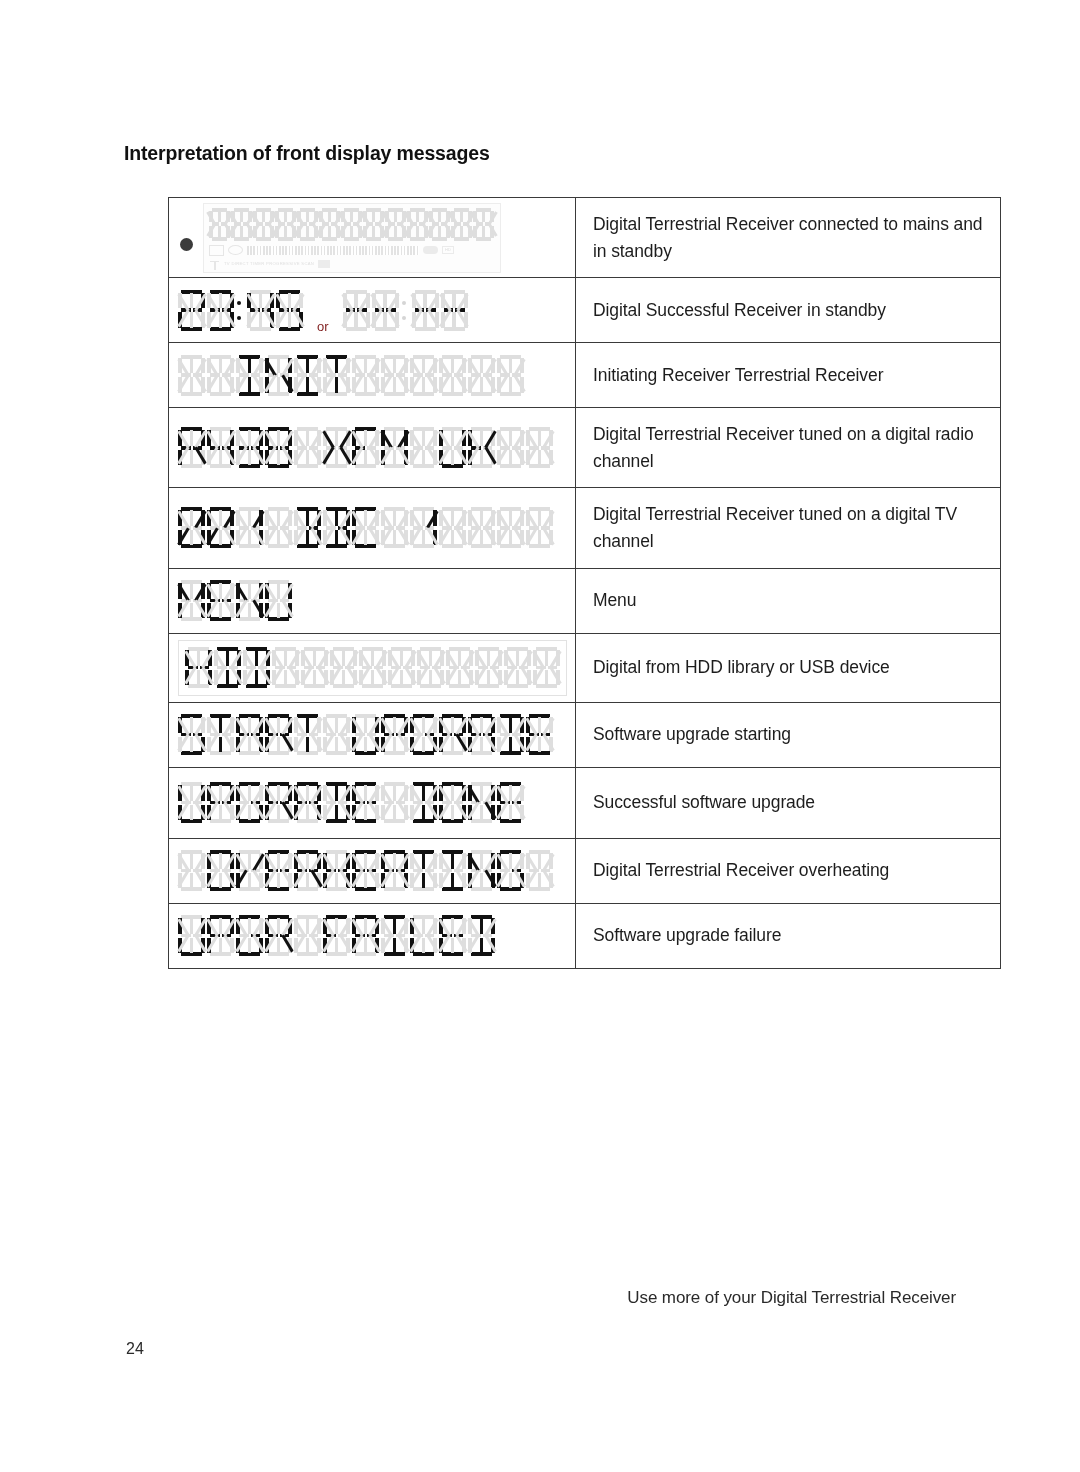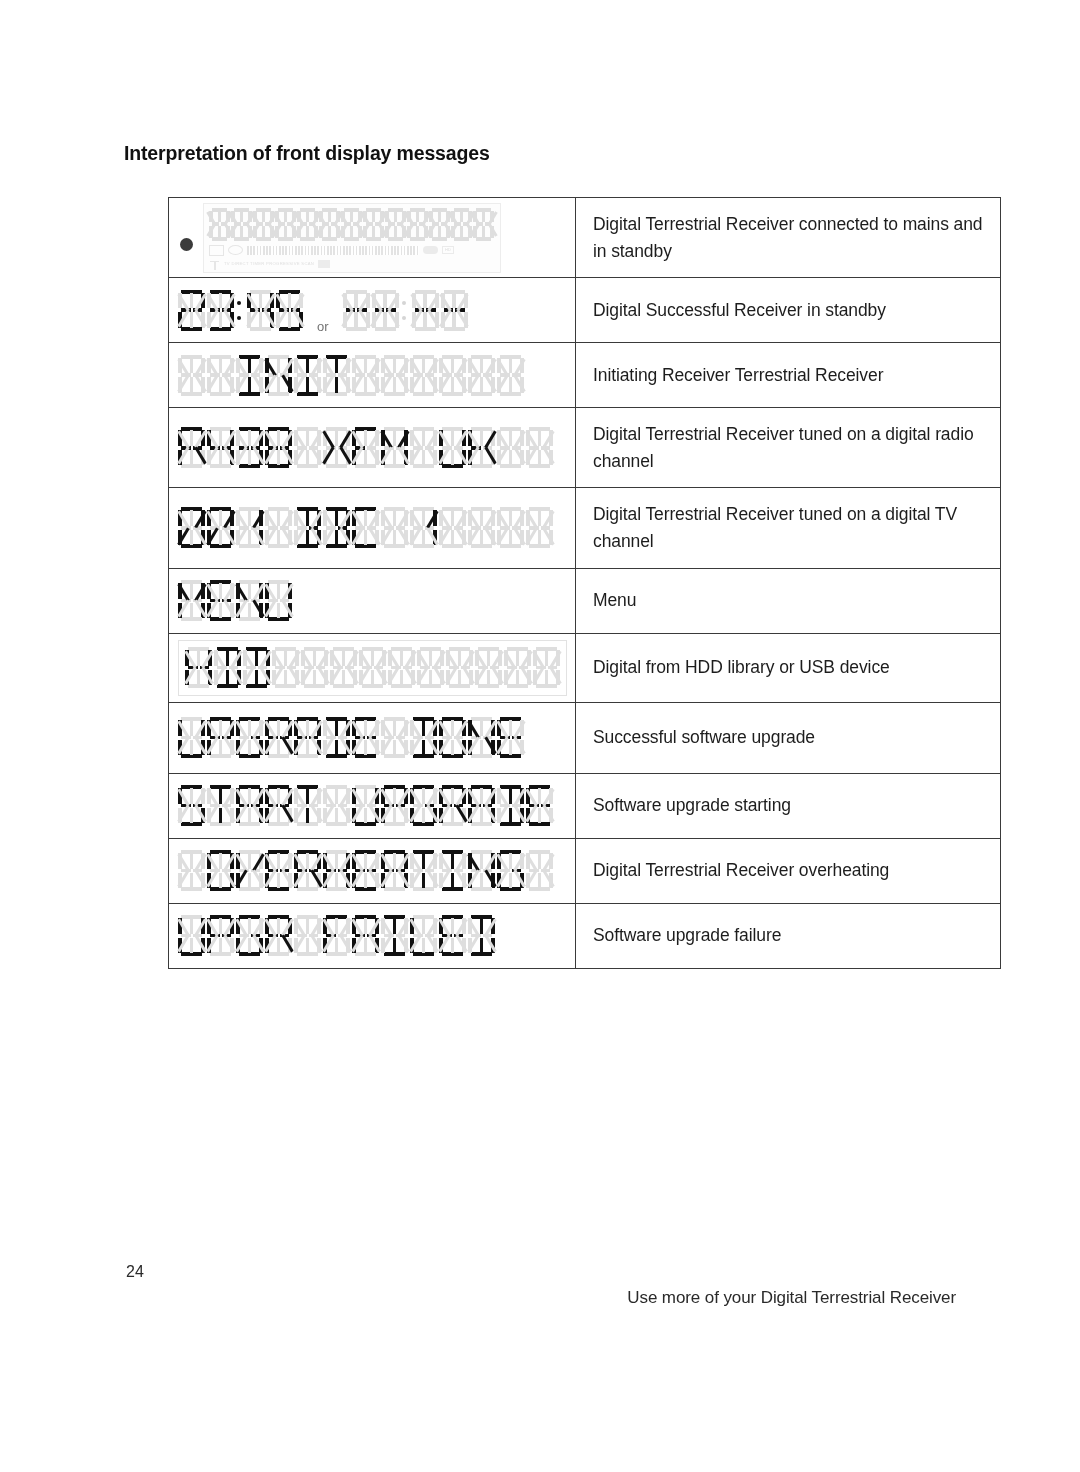--- a/index.html
+++ b/index.html
@@ -133,7 +133,7 @@
 
   .or-label {
     font-size: 13px;
-    color: #737373;
+    color: #7f1d1d;
     margin: 0 14px 0 12px;
     align-self: flex-end;
     padding-bottom: 8px;

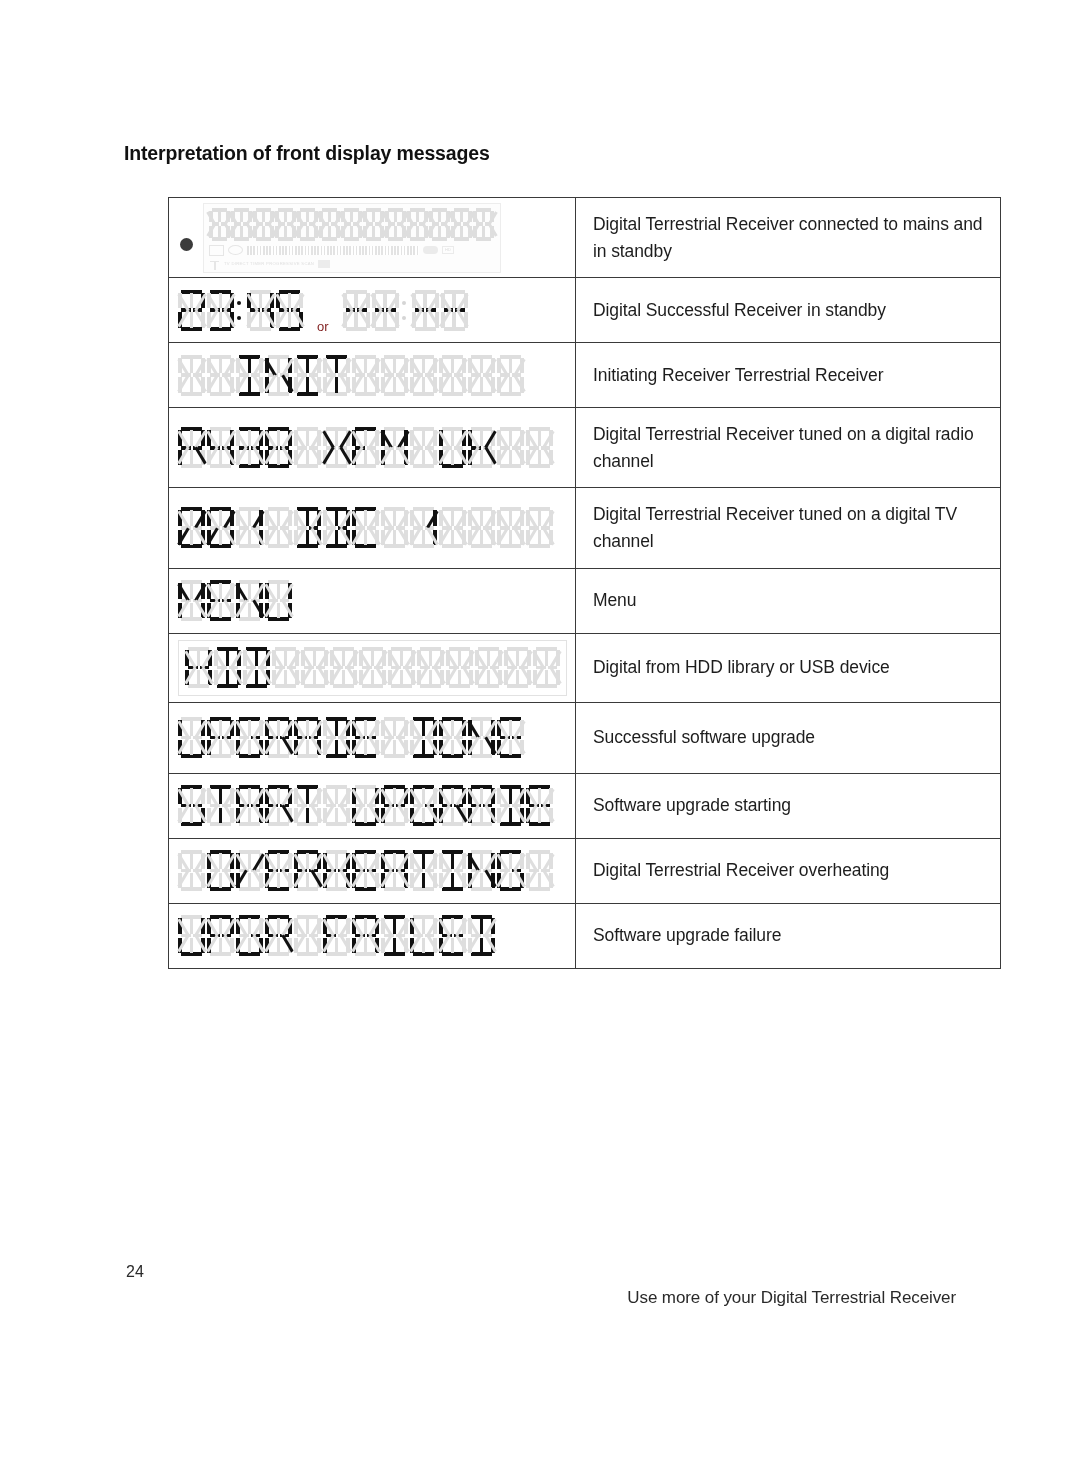--- a/index.html
+++ b/index.html
@@ -1574,6 +1574,224 @@
     </tr>
 
     <tr>
+      <td class="display-cell">
+        <div class="vfd">
+            <div class="ch on">
+              <span class="seg a lit"></span>
+              <span class="seg b"></span>
+              <span class="seg c lit"></span>
+              <span class="seg d lit"></span>
+              <span class="seg e"></span>
+              <span class="seg f lit"></span>
+              <span class="seg g1 lit"></span>
+              <span class="seg g2 lit"></span>
+              <span class="seg h"></span>
+              <span class="seg i"></span>
+              <span class="seg j"></span>
+              <span class="seg k"></span>
+              <span class="seg l"></span>
+              <span class="seg m"></span>
+            </div>
+            <div class="ch on">
+              <span class="seg a lit"></span>
+              <span class="seg b"></span>
+              <span class="seg c"></span>
+              <span class="seg d"></span>
+              <span class="seg e"></span>
+              <span class="seg f"></span>
+              <span class="seg g1"></span>
+              <span class="seg g2"></span>
+              <span class="seg h"></span>
+              <span class="seg i lit"></span>
+              <span class="seg j"></span>
+              <span class="seg k"></span>
+              <span class="seg l lit"></span>
+              <span class="seg m"></span>
+            </div>
+            <div class="ch on">
+              <span class="seg a lit"></span>
+              <span class="seg b lit"></span>
+              <span class="seg c lit"></span>
+              <span class="seg d"></span>
+              <span class="seg e lit"></span>
+              <span class="seg f lit"></span>
+              <span class="seg g1 lit"></span>
+              <span class="seg g2 lit"></span>
+              <span class="seg h"></span>
+              <span class="seg i"></span>
+              <span class="seg j"></span>
+              <span class="seg k"></span>
+              <span class="seg l"></span>
+              <span class="seg m"></span>
+            </div>
+            <div class="ch on">
+              <span class="seg a lit"></span>
+              <span class="seg b lit"></span>
+              <span class="seg c"></span>
+              <span class="seg d"></span>
+              <span class="seg e lit"></span>
+              <span class="seg f lit"></span>
+              <span class="seg g1 lit"></span>
+              <span class="seg g2 lit"></span>
+              <span class="seg h"></span>
+              <span class="seg i"></span>
+              <span class="seg j"></span>
+              <span class="seg k"></span>
+              <span class="seg l"></span>
+              <span class="seg m lit"></span>
+            </div>
+            <div class="ch on">
+              <span class="seg a lit"></span>
+              <span class="seg b"></span>
+              <span class="seg c"></span>
+              <span class="seg d"></span>
+              <span class="seg e"></span>
+              <span class="seg f"></span>
+              <span class="seg g1"></span>
+              <span class="seg g2"></span>
+              <span class="seg h"></span>
+              <span class="seg i lit"></span>
+              <span class="seg j"></span>
+              <span class="seg k"></span>
+              <span class="seg l lit"></span>
+              <span class="seg m"></span>
+            </div>
+            <div class="ch">
+              <span class="seg a"></span>
+              <span class="seg b"></span>
+              <span class="seg c"></span>
+              <span class="seg d"></span>
+              <span class="seg e"></span>
+              <span class="seg f"></span>
+              <span class="seg g1"></span>
+              <span class="seg g2"></span>
+              <span class="seg h"></span>
+              <span class="seg i"></span>
+              <span class="seg j"></span>
+              <span class="seg k"></span>
+              <span class="seg l"></span>
+              <span class="seg m"></span>
+            </div>
+            <div class="ch on">
+              <span class="seg a"></span>
+              <span class="seg b lit"></span>
+              <span class="seg c lit"></span>
+              <span class="seg d lit"></span>
+              <span class="seg e lit"></span>
+              <span class="seg f lit"></span>
+              <span class="seg g1"></span>
+              <span class="seg g2"></span>
+              <span class="seg h"></span>
+              <span class="seg i"></span>
+              <span class="seg j"></span>
+              <span class="seg k"></span>
+              <span class="seg l"></span>
+              <span class="seg m"></span>
+            </div>
+            <div class="ch on">
+              <span class="seg a lit"></span>
+              <span class="seg b lit"></span>
+              <span class="seg c"></span>
+              <span class="seg d"></span>
+              <span class="seg e lit"></span>
+              <span class="seg f lit"></span>
+              <span class="seg g1 lit"></span>
+              <span class="seg g2 lit"></span>
+              <span class="seg h"></span>
+              <span class="seg i"></span>
+              <span class="seg j"></span>
+              <span class="seg k"></span>
+              <span class="seg l"></span>
+              <span class="seg m"></span>
+            </div>
+            <div class="ch on">
+              <span class="seg a lit"></span>
+              <span class="seg b"></span>
+              <span class="seg c lit"></span>
+              <span class="seg d lit"></span>
+              <span class="seg e lit"></span>
+              <span class="seg f lit"></span>
+              <span class="seg g1"></span>
+              <span class="seg g2 lit"></span>
+              <span class="seg h"></span>
+              <span class="seg i"></span>
+              <span class="seg j"></span>
+              <span class="seg k"></span>
+              <span class="seg l"></span>
+              <span class="seg m"></span>
+            </div>
+            <div class="ch on">
+              <span class="seg a lit"></span>
+              <span class="seg b lit"></span>
+              <span class="seg c"></span>
+              <span class="seg d"></span>
+              <span class="seg e lit"></span>
+              <span class="seg f lit"></span>
+              <span class="seg g1 lit"></span>
+              <span class="seg g2 lit"></span>
+              <span class="seg h"></span>
+              <span class="seg i"></span>
+              <span class="seg j"></span>
+              <span class="seg k"></span>
+              <span class="seg l"></span>
+              <span class="seg m lit"></span>
+            </div>
+            <div class="ch on">
+              <span class="seg a lit"></span>
+              <span class="seg b lit"></span>
+              <span class="seg c lit"></span>
+              <span class="seg d"></span>
+              <span class="seg e lit"></span>
+              <span class="seg f lit"></span>
+              <span class="seg g1 lit"></span>
+              <span class="seg g2 lit"></span>
+              <span class="seg h"></span>
+              <span class="seg i"></span>
+              <span class="seg j"></span>
+              <span class="seg k"></span>
+              <span class="seg l"></span>
+              <span class="seg m"></span>
+            </div>
+            <div class="ch on">
+              <span class="seg a lit"></span>
+              <span class="seg b lit"></span>
+              <span class="seg c lit"></span>
+              <span class="seg d lit"></span>
+              <span class="seg e"></span>
+              <span class="seg f"></span>
+              <span class="seg g1"></span>
+              <span class="seg g2"></span>
+              <span class="seg h"></span>
+              <span class="seg i lit"></span>
+              <span class="seg j"></span>
+              <span class="seg k"></span>
+              <span class="seg l lit"></span>
+              <span class="seg m"></span>
+            </div>
+            <div class="ch on">
+              <span class="seg a lit"></span>
+              <span class="seg b"></span>
+              <span class="seg c"></span>
+              <span class="seg d lit"></span>
+              <span class="seg e lit"></span>
+              <span class="seg f lit"></span>
+              <span class="seg g1 lit"></span>
+              <span class="seg g2 lit"></span>
+              <span class="seg h"></span>
+              <span class="seg i"></span>
+              <span class="seg j"></span>
+              <span class="seg k"></span>
+              <span class="seg l"></span>
+              <span class="seg m"></span>
+            </div>
+          </div>
+      </td>
+      <td>
+        <div class="desc-cell">Software upgrade starting</div>
+      </td>
+    </tr>
+
+    <tr>
       <td class="display-cell" style="height:70px;">
         <div class="vfd">
             <div class="ch on">
@@ -1778,224 +1996,6 @@
     <tr>
       <td class="display-cell">
         <div class="vfd">
-            <div class="ch on">
-              <span class="seg a lit"></span>
-              <span class="seg b"></span>
-              <span class="seg c lit"></span>
-              <span class="seg d lit"></span>
-              <span class="seg e"></span>
-              <span class="seg f lit"></span>
-              <span class="seg g1 lit"></span>
-              <span class="seg g2 lit"></span>
-              <span class="seg h"></span>
-              <span class="seg i"></span>
-              <span class="seg j"></span>
-              <span class="seg k"></span>
-              <span class="seg l"></span>
-              <span class="seg m"></span>
-            </div>
-            <div class="ch on">
-              <span class="seg a lit"></span>
-              <span class="seg b"></span>
-              <span class="seg c"></span>
-              <span class="seg d"></span>
-              <span class="seg e"></span>
-              <span class="seg f"></span>
-              <span class="seg g1"></span>
-              <span class="seg g2"></span>
-              <span class="seg h"></span>
-              <span class="seg i lit"></span>
-              <span class="seg j"></span>
-              <span class="seg k"></span>
-              <span class="seg l lit"></span>
-              <span class="seg m"></span>
-            </div>
-            <div class="ch on">
-              <span class="seg a lit"></span>
-              <span class="seg b lit"></span>
-              <span class="seg c lit"></span>
-              <span class="seg d"></span>
-              <span class="seg e lit"></span>
-              <span class="seg f lit"></span>
-              <span class="seg g1 lit"></span>
-              <span class="seg g2 lit"></span>
-              <span class="seg h"></span>
-              <span class="seg i"></span>
-              <span class="seg j"></span>
-              <span class="seg k"></span>
-              <span class="seg l"></span>
-              <span class="seg m"></span>
-            </div>
-            <div class="ch on">
-              <span class="seg a lit"></span>
-              <span class="seg b lit"></span>
-              <span class="seg c"></span>
-              <span class="seg d"></span>
-              <span class="seg e lit"></span>
-              <span class="seg f lit"></span>
-              <span class="seg g1 lit"></span>
-              <span class="seg g2 lit"></span>
-              <span class="seg h"></span>
-              <span class="seg i"></span>
-              <span class="seg j"></span>
-              <span class="seg k"></span>
-              <span class="seg l"></span>
-              <span class="seg m lit"></span>
-            </div>
-            <div class="ch on">
-              <span class="seg a lit"></span>
-              <span class="seg b"></span>
-              <span class="seg c"></span>
-              <span class="seg d"></span>
-              <span class="seg e"></span>
-              <span class="seg f"></span>
-              <span class="seg g1"></span>
-              <span class="seg g2"></span>
-              <span class="seg h"></span>
-              <span class="seg i lit"></span>
-              <span class="seg j"></span>
-              <span class="seg k"></span>
-              <span class="seg l lit"></span>
-              <span class="seg m"></span>
-            </div>
-            <div class="ch">
-              <span class="seg a"></span>
-              <span class="seg b"></span>
-              <span class="seg c"></span>
-              <span class="seg d"></span>
-              <span class="seg e"></span>
-              <span class="seg f"></span>
-              <span class="seg g1"></span>
-              <span class="seg g2"></span>
-              <span class="seg h"></span>
-              <span class="seg i"></span>
-              <span class="seg j"></span>
-              <span class="seg k"></span>
-              <span class="seg l"></span>
-              <span class="seg m"></span>
-            </div>
-            <div class="ch on">
-              <span class="seg a"></span>
-              <span class="seg b lit"></span>
-              <span class="seg c lit"></span>
-              <span class="seg d lit"></span>
-              <span class="seg e lit"></span>
-              <span class="seg f lit"></span>
-              <span class="seg g1"></span>
-              <span class="seg g2"></span>
-              <span class="seg h"></span>
-              <span class="seg i"></span>
-              <span class="seg j"></span>
-              <span class="seg k"></span>
-              <span class="seg l"></span>
-              <span class="seg m"></span>
-            </div>
-            <div class="ch on">
-              <span class="seg a lit"></span>
-              <span class="seg b lit"></span>
-              <span class="seg c"></span>
-              <span class="seg d"></span>
-              <span class="seg e lit"></span>
-              <span class="seg f lit"></span>
-              <span class="seg g1 lit"></span>
-              <span class="seg g2 lit"></span>
-              <span class="seg h"></span>
-              <span class="seg i"></span>
-              <span class="seg j"></span>
-              <span class="seg k"></span>
-              <span class="seg l"></span>
-              <span class="seg m"></span>
-            </div>
-            <div class="ch on">
-              <span class="seg a lit"></span>
-              <span class="seg b"></span>
-              <span class="seg c lit"></span>
-              <span class="seg d lit"></span>
-              <span class="seg e lit"></span>
-              <span class="seg f lit"></span>
-              <span class="seg g1"></span>
-              <span class="seg g2 lit"></span>
-              <span class="seg h"></span>
-              <span class="seg i"></span>
-              <span class="seg j"></span>
-              <span class="seg k"></span>
-              <span class="seg l"></span>
-              <span class="seg m"></span>
-            </div>
-            <div class="ch on">
-              <span class="seg a lit"></span>
-              <span class="seg b lit"></span>
-              <span class="seg c"></span>
-              <span class="seg d"></span>
-              <span class="seg e lit"></span>
-              <span class="seg f lit"></span>
-              <span class="seg g1 lit"></span>
-              <span class="seg g2 lit"></span>
-              <span class="seg h"></span>
-              <span class="seg i"></span>
-              <span class="seg j"></span>
-              <span class="seg k"></span>
-              <span class="seg l"></span>
-              <span class="seg m lit"></span>
-            </div>
-            <div class="ch on">
-              <span class="seg a lit"></span>
-              <span class="seg b lit"></span>
-              <span class="seg c lit"></span>
-              <span class="seg d"></span>
-              <span class="seg e lit"></span>
-              <span class="seg f lit"></span>
-              <span class="seg g1 lit"></span>
-              <span class="seg g2 lit"></span>
-              <span class="seg h"></span>
-              <span class="seg i"></span>
-              <span class="seg j"></span>
-              <span class="seg k"></span>
-              <span class="seg l"></span>
-              <span class="seg m"></span>
-            </div>
-            <div class="ch on">
-              <span class="seg a lit"></span>
-              <span class="seg b lit"></span>
-              <span class="seg c lit"></span>
-              <span class="seg d lit"></span>
-              <span class="seg e"></span>
-              <span class="seg f"></span>
-              <span class="seg g1"></span>
-              <span class="seg g2"></span>
-              <span class="seg h"></span>
-              <span class="seg i lit"></span>
-              <span class="seg j"></span>
-              <span class="seg k"></span>
-              <span class="seg l lit"></span>
-              <span class="seg m"></span>
-            </div>
-            <div class="ch on">
-              <span class="seg a lit"></span>
-              <span class="seg b"></span>
-              <span class="seg c"></span>
-              <span class="seg d lit"></span>
-              <span class="seg e lit"></span>
-              <span class="seg f lit"></span>
-              <span class="seg g1 lit"></span>
-              <span class="seg g2 lit"></span>
-              <span class="seg h"></span>
-              <span class="seg i"></span>
-              <span class="seg j"></span>
-              <span class="seg k"></span>
-              <span class="seg l"></span>
-              <span class="seg m"></span>
-            </div>
-          </div>
-      </td>
-      <td>
-        <div class="desc-cell">Software upgrade starting</div>
-      </td>
-    </tr>
-
-    <tr>
-      <td class="display-cell">
-        <div class="vfd">
             <div class="ch">
               <span class="seg a"></span>
               <span class="seg b"></span>

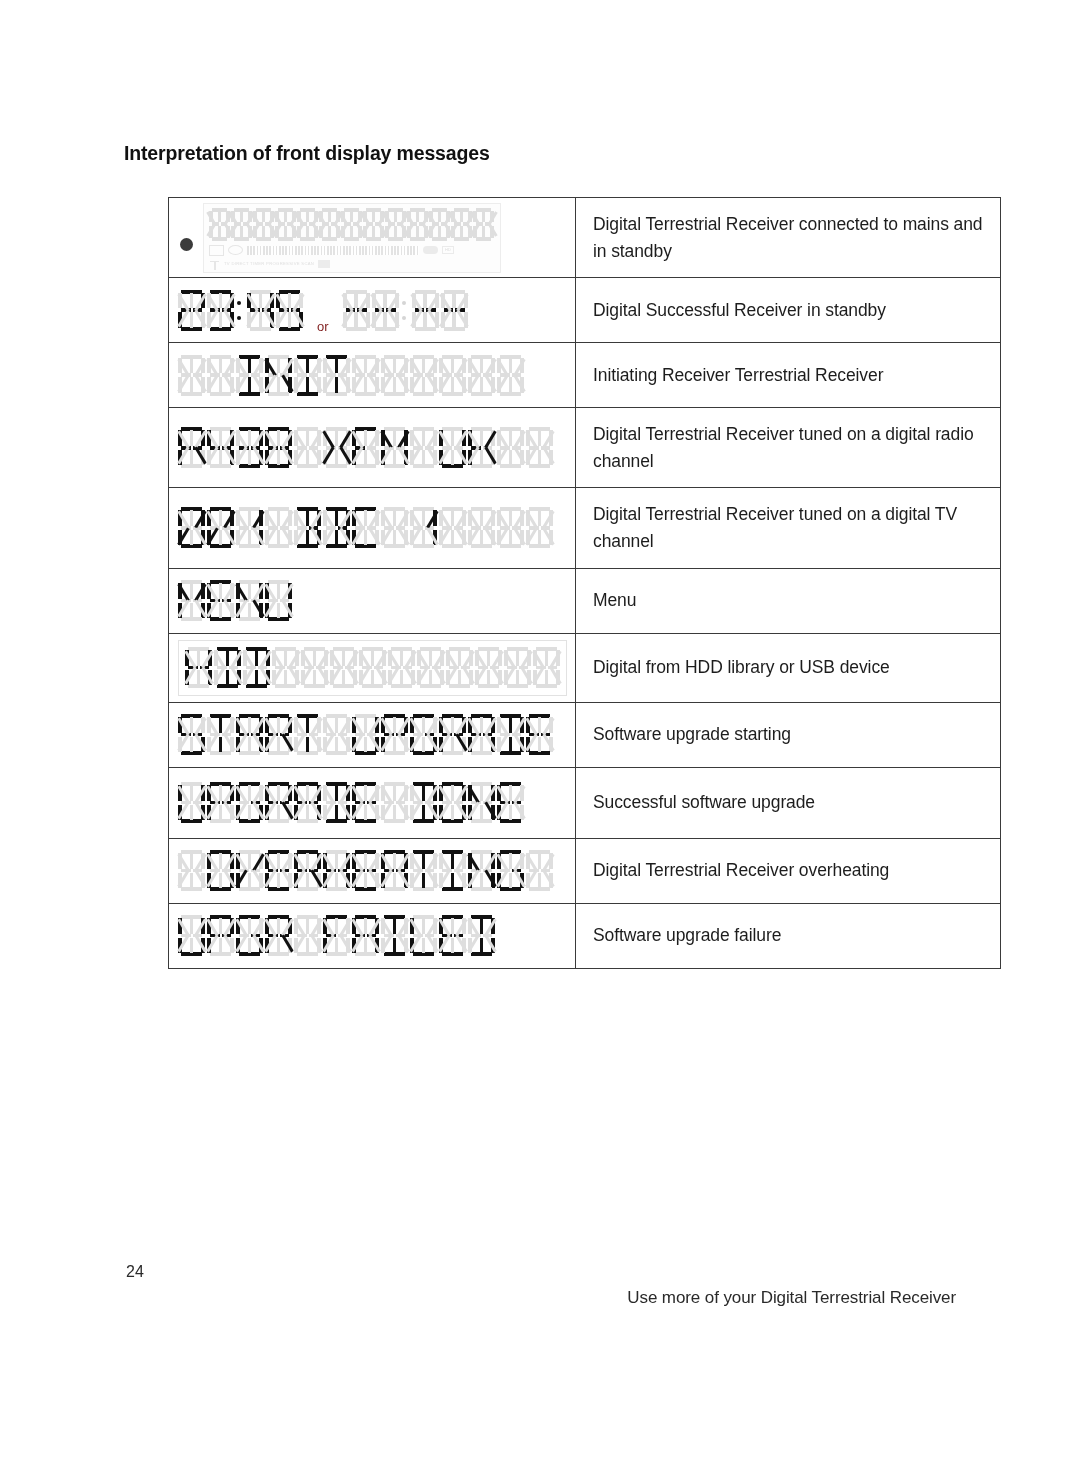--- a/index.html
+++ b/index.html
@@ -232,7 +232,7 @@
   .footer-page {
     position: absolute;
     left: 126px;
-    top: 1263px;
+    top: 1340px;
     font-size: 16px;
     color: #2a2a2a;
   }

